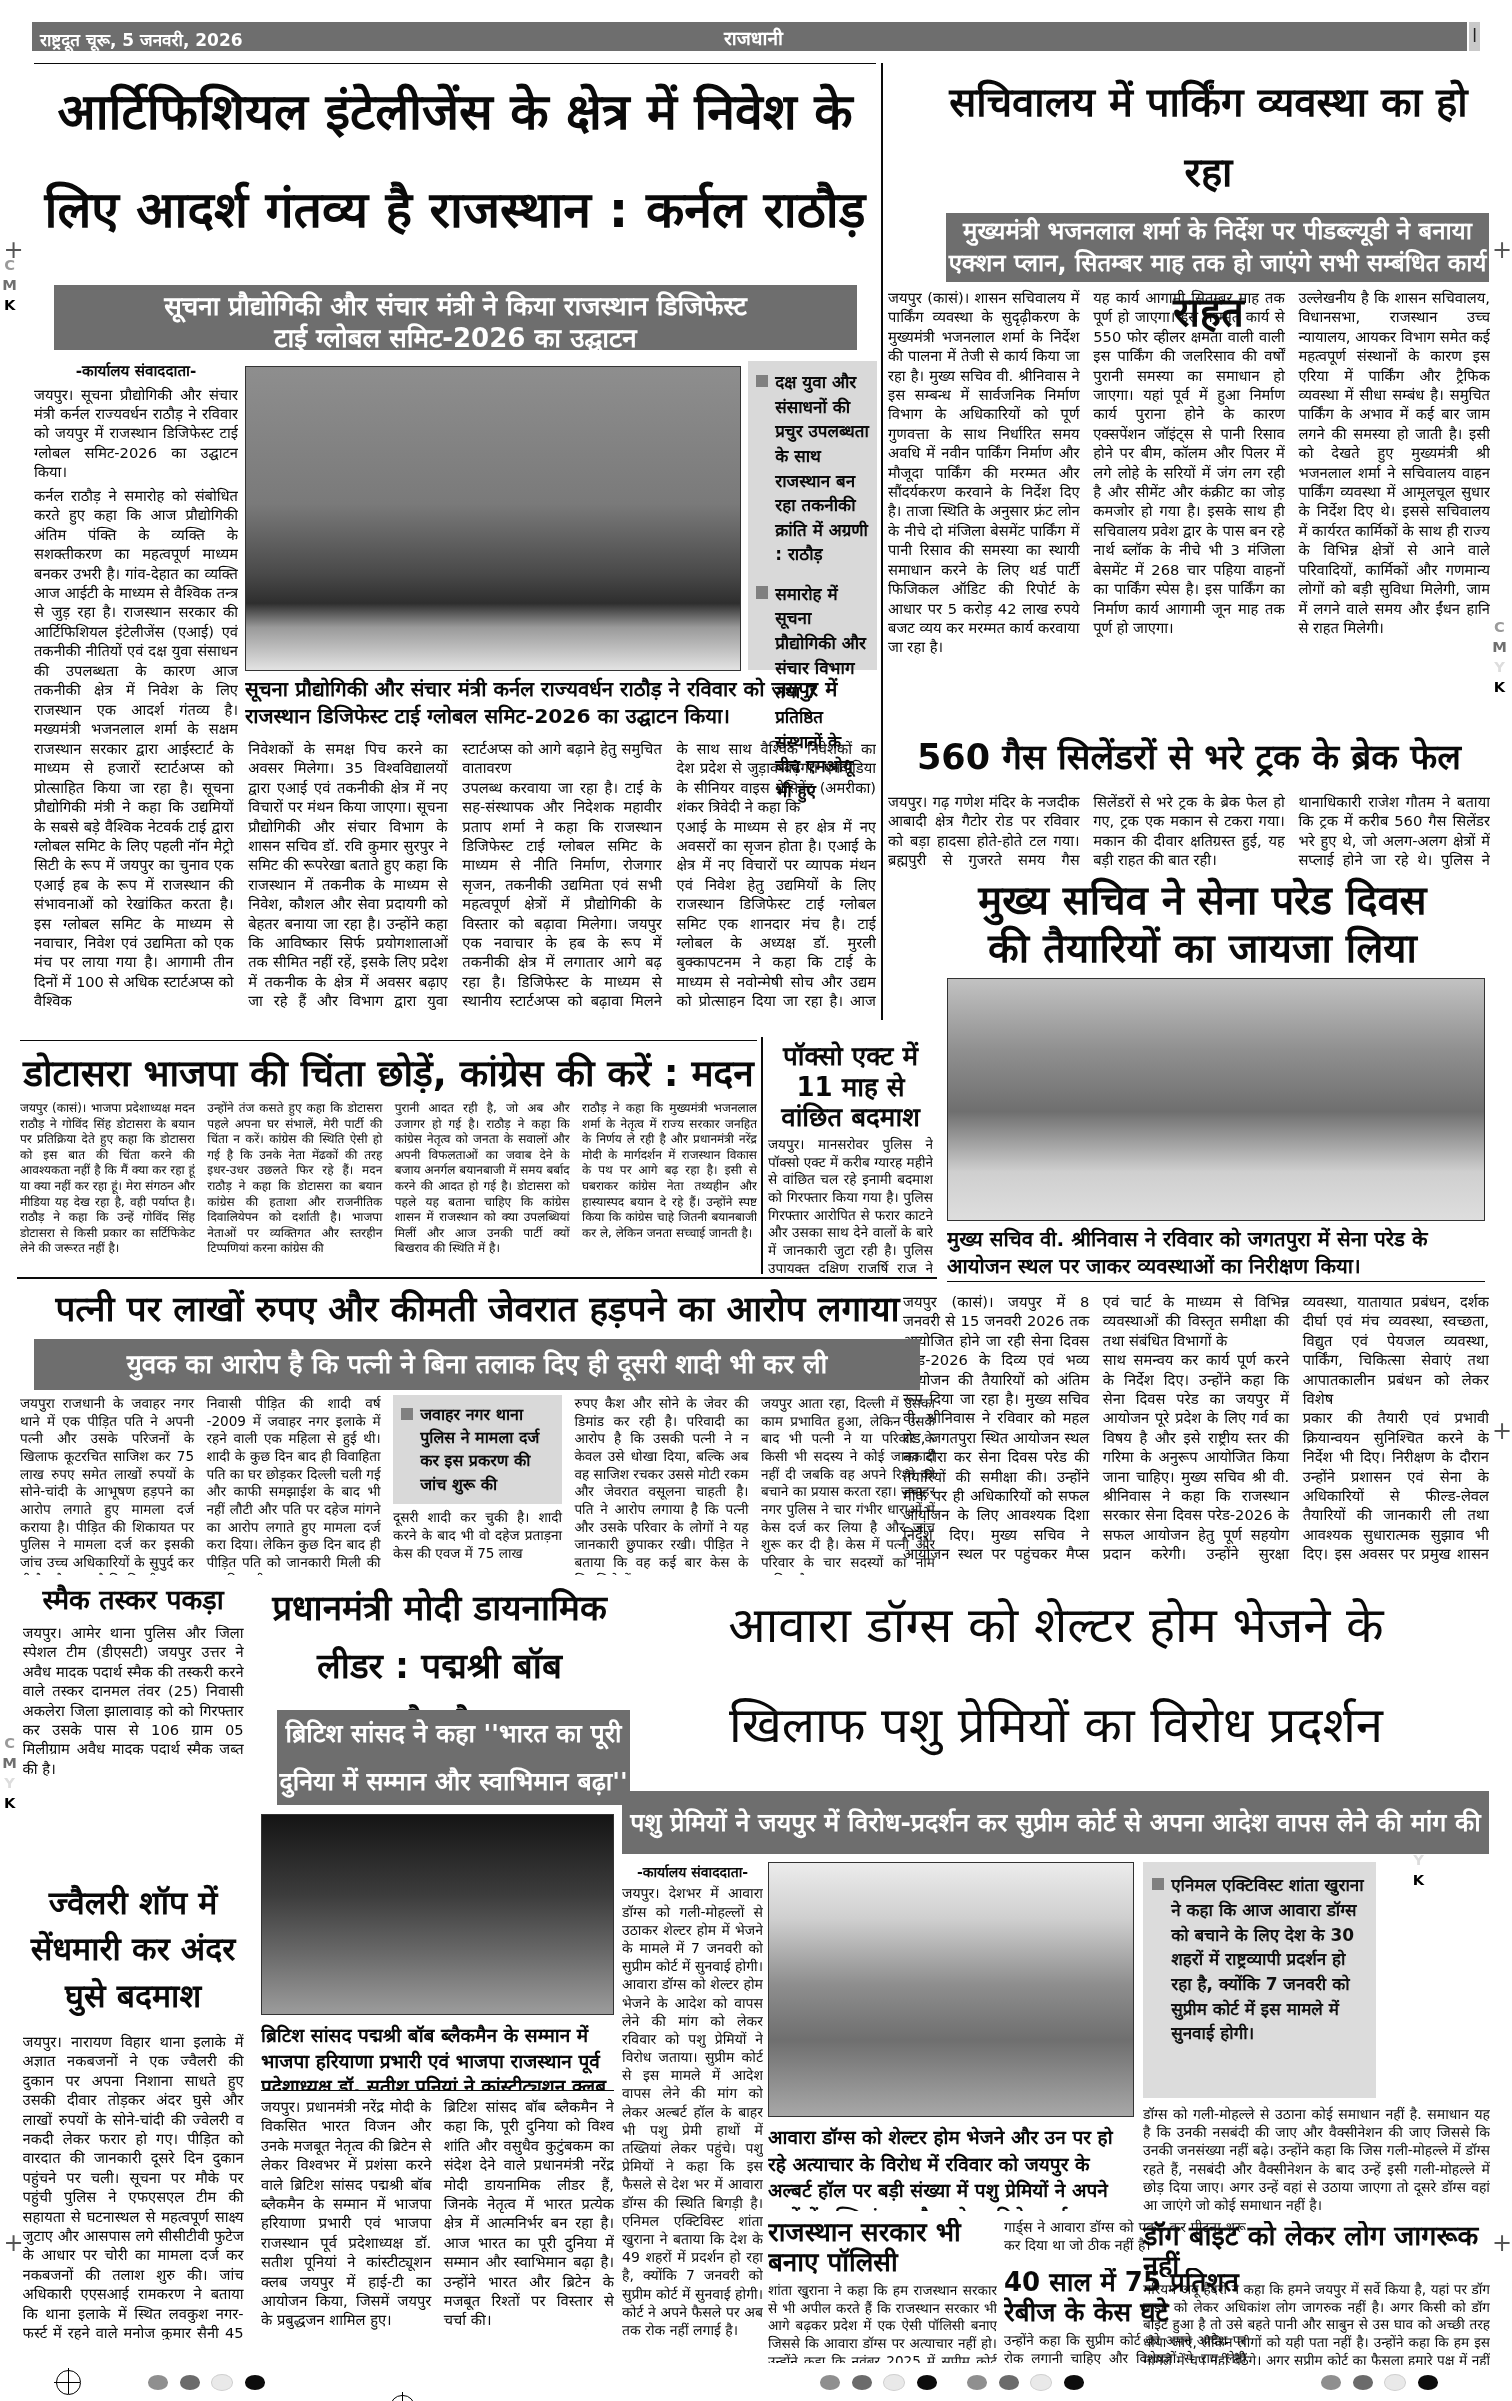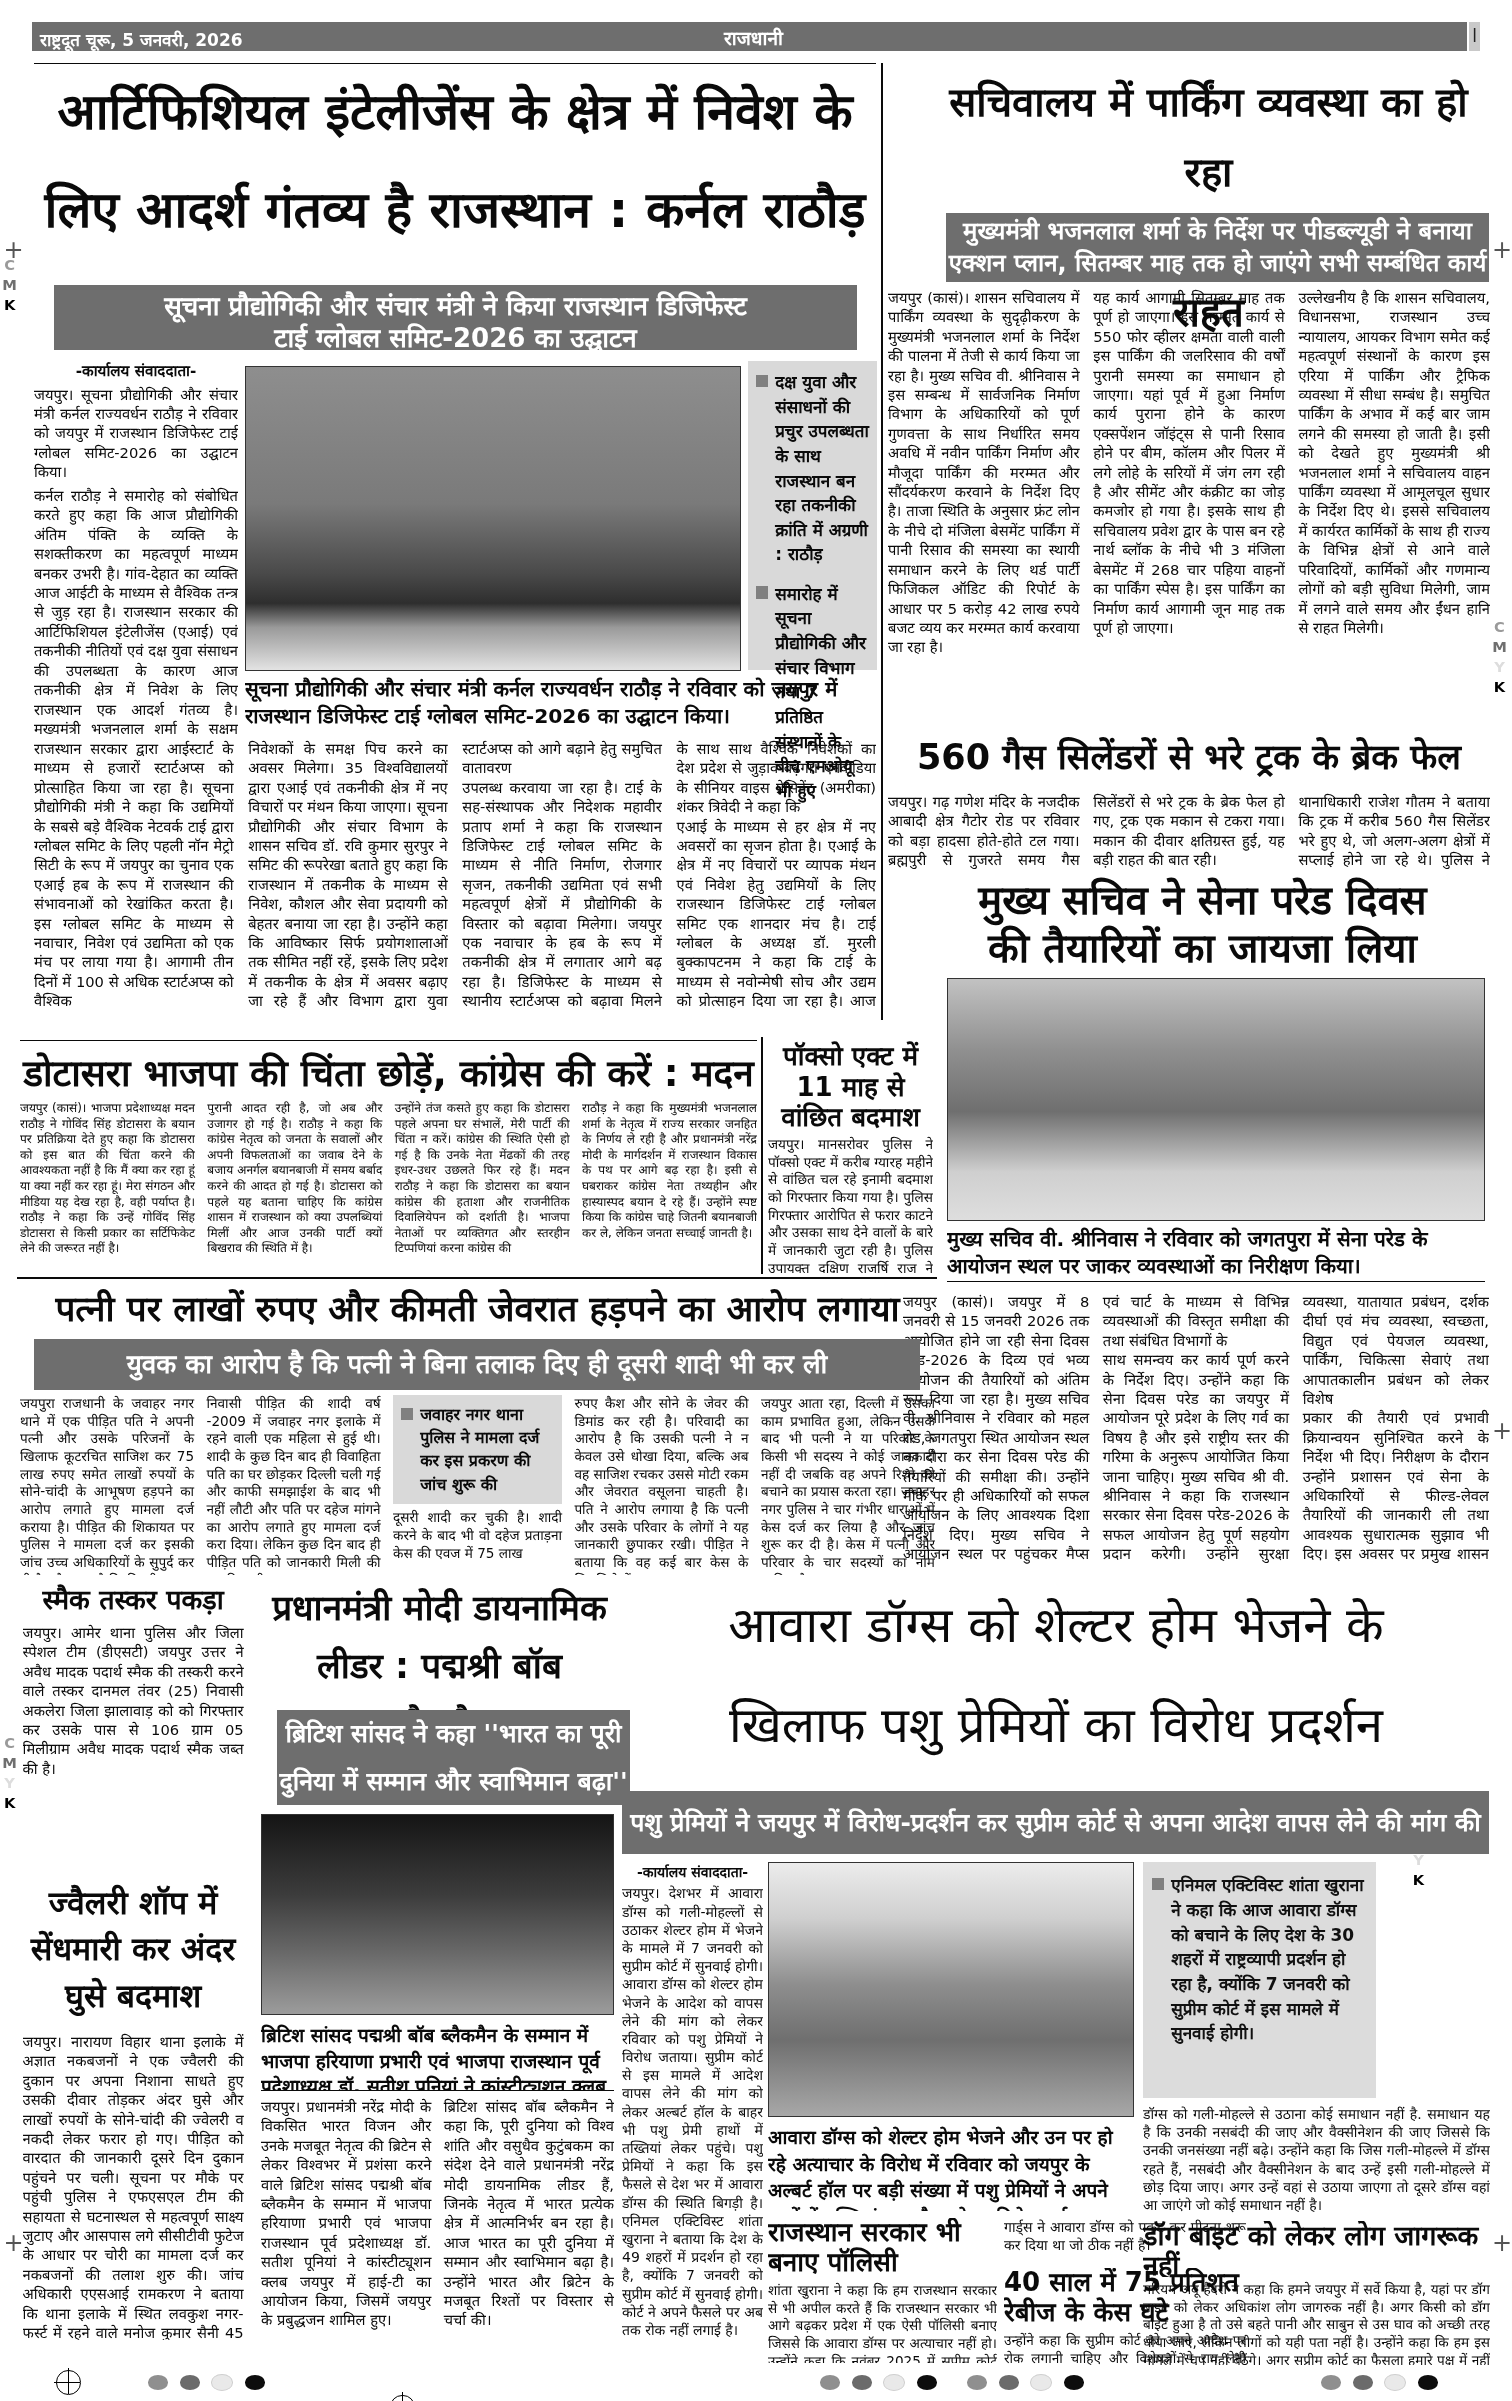--- a/index.html
+++ b/index.html
@@ -220,8 +220,8 @@
   <div class="abs ctr clip" id="dtHead">डोटासरा भाजपा की चिंता छोड़ें, कांग्रेस की करें : मदन राठौड़</div>
   <div class="abs clip" id="dtCols">
     <div class="b21 just">जयपुर (कासं)। भाजपा प्रदेशाध्यक्ष मदन राठौड़ ने गोविंद सिंह डोटासरा के बयान पर प्रतिक्रिया देते हुए कहा कि डोटासरा को इस बात की चिंता करने की आवश्यकता नहीं है कि मैं क्या कर रहा हूं या क्या नहीं कर रहा हूं। मेरा संगठन और मीडिया यह देख रहा है, वही पर्याप्त है। राठौड़ ने कहा कि उन्हें गोविंद सिंह डोटासरा से किसी प्रकार का सर्टिफिकेट लेने की जरूरत नहीं है।</div>
+    <div class="b21 just">उन्होंने तंज कसते हुए कहा कि डोटासरा पहले अपना घर संभालें, मेरी पार्टी की चिंता न करें। कांग्रेस की स्थिति ऐसी हो गई है कि उनके नेता मेंढकों की तरह इधर-उधर उछलते फिर रहे हैं। मदन राठौड़ ने कहा कि डोटासरा का बयान कांग्रेस की हताशा और राजनीतिक दिवालियेपन को दर्शाती है। भाजपा नेताओं पर व्यक्तिगत और स्तरहीन टिप्पणियां करना कांग्रेस की</div>
     <div class="b21 just">पुरानी आदत रही है, जो अब और उजागर हो गई है। राठौड़ ने कहा कि कांग्रेस नेतृत्व को जनता के सवालों और अपनी विफलताओं का जवाब देने के बजाय अनर्गल बयानबाजी में समय बर्बाद करने की आदत हो गई है। डोटासरा को पहले यह बताना चाहिए कि कांग्रेस शासन में राजस्थान को क्या उपलब्धियां मिलीं और आज उनकी पार्टी क्यों बिखराव की स्थिति में है।</div>
-    <div class="b21 just">उन्होंने तंज कसते हुए कहा कि डोटासरा पहले अपना घर संभालें, मेरी पार्टी की चिंता न करें। कांग्रेस की स्थिति ऐसी हो गई है कि उनके नेता मेंढकों की तरह इधर-उधर उछलते फिर रहे हैं। मदन राठौड़ ने कहा कि डोटासरा का बयान कांग्रेस की हताशा और राजनीतिक दिवालियेपन को दर्शाती है। भाजपा नेताओं पर व्यक्तिगत और स्तरहीन टिप्पणियां करना कांग्रेस की</div>
     <div class="b21 just">राठौड़ ने कहा कि मुख्यमंत्री भजनलाल शर्मा के नेतृत्व में राज्य सरकार जनहित के निर्णय ले रही है और प्रधानमंत्री नरेंद्र मोदी के मार्गदर्शन में राजस्थान विकास के पथ पर आगे बढ़ रहा है। इसी से घबराकर कांग्रेस नेता तथ्यहीन और हास्यास्पद बयान दे रहे हैं। उन्होंने स्पष्ट किया कि कांग्रेस चाहे जितनी बयानबाजी कर ले, लेकिन जनता सच्चाई जानती है।</div>
   </div>
   <div class="abs rule" id="div2"></div>

